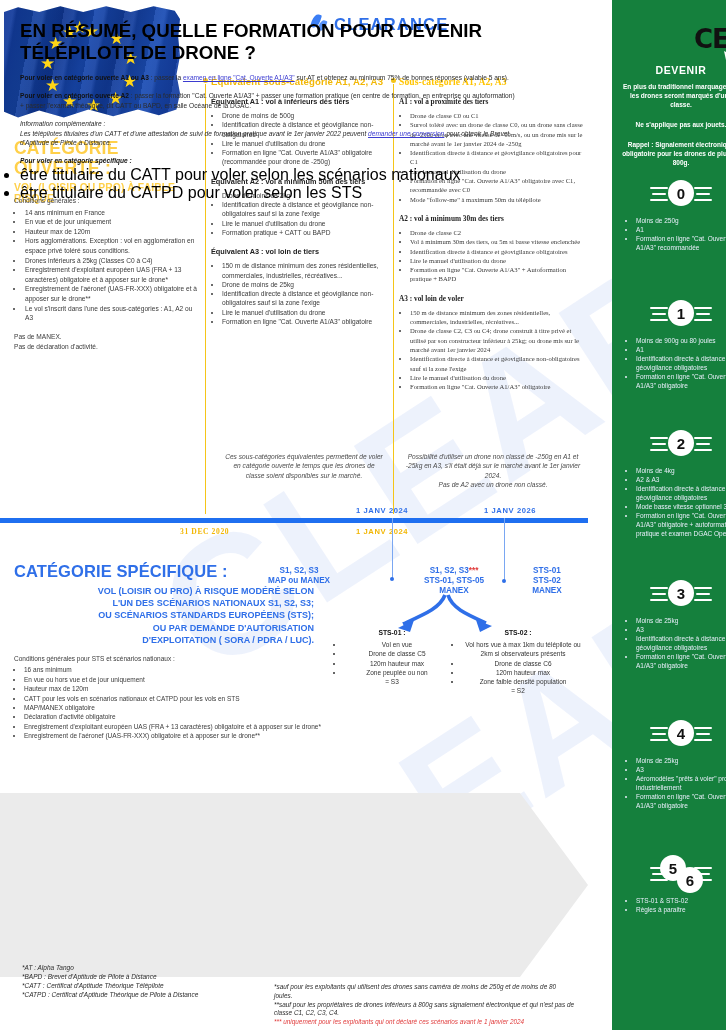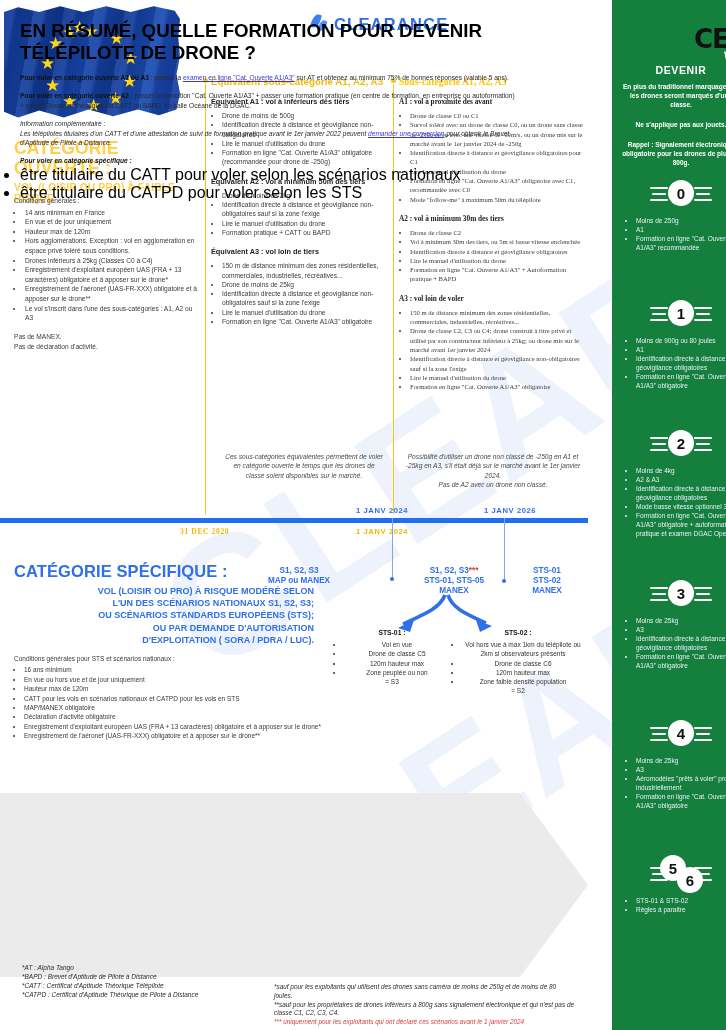--- a/index.html
+++ b/index.html
@@ -254,7 +254,7 @@
   <div class="col" style="left:399px;top:76px;width:184px;font-family:Liberation Serif, serif;">
     <div class="col-head blue">Sous-catégorie A1, A2, A3</div>
     <div id="sub-groups">
-        <div class="sub-head">A1 : vol à proximité des avant</div>
+        <div class="sub-head">A1 : vol à proximité des tiers</div>
         <ul>
           <li>Drone de classe C0 ou C1</li>
           <li>Survol toléré avec un drone de classe C0, ou un drone sans classe de -250g et/ou avec une vitesse de -19m/s, ou un drone mis sur le marché avant le 1er janvier 2024 de -250g</li>

